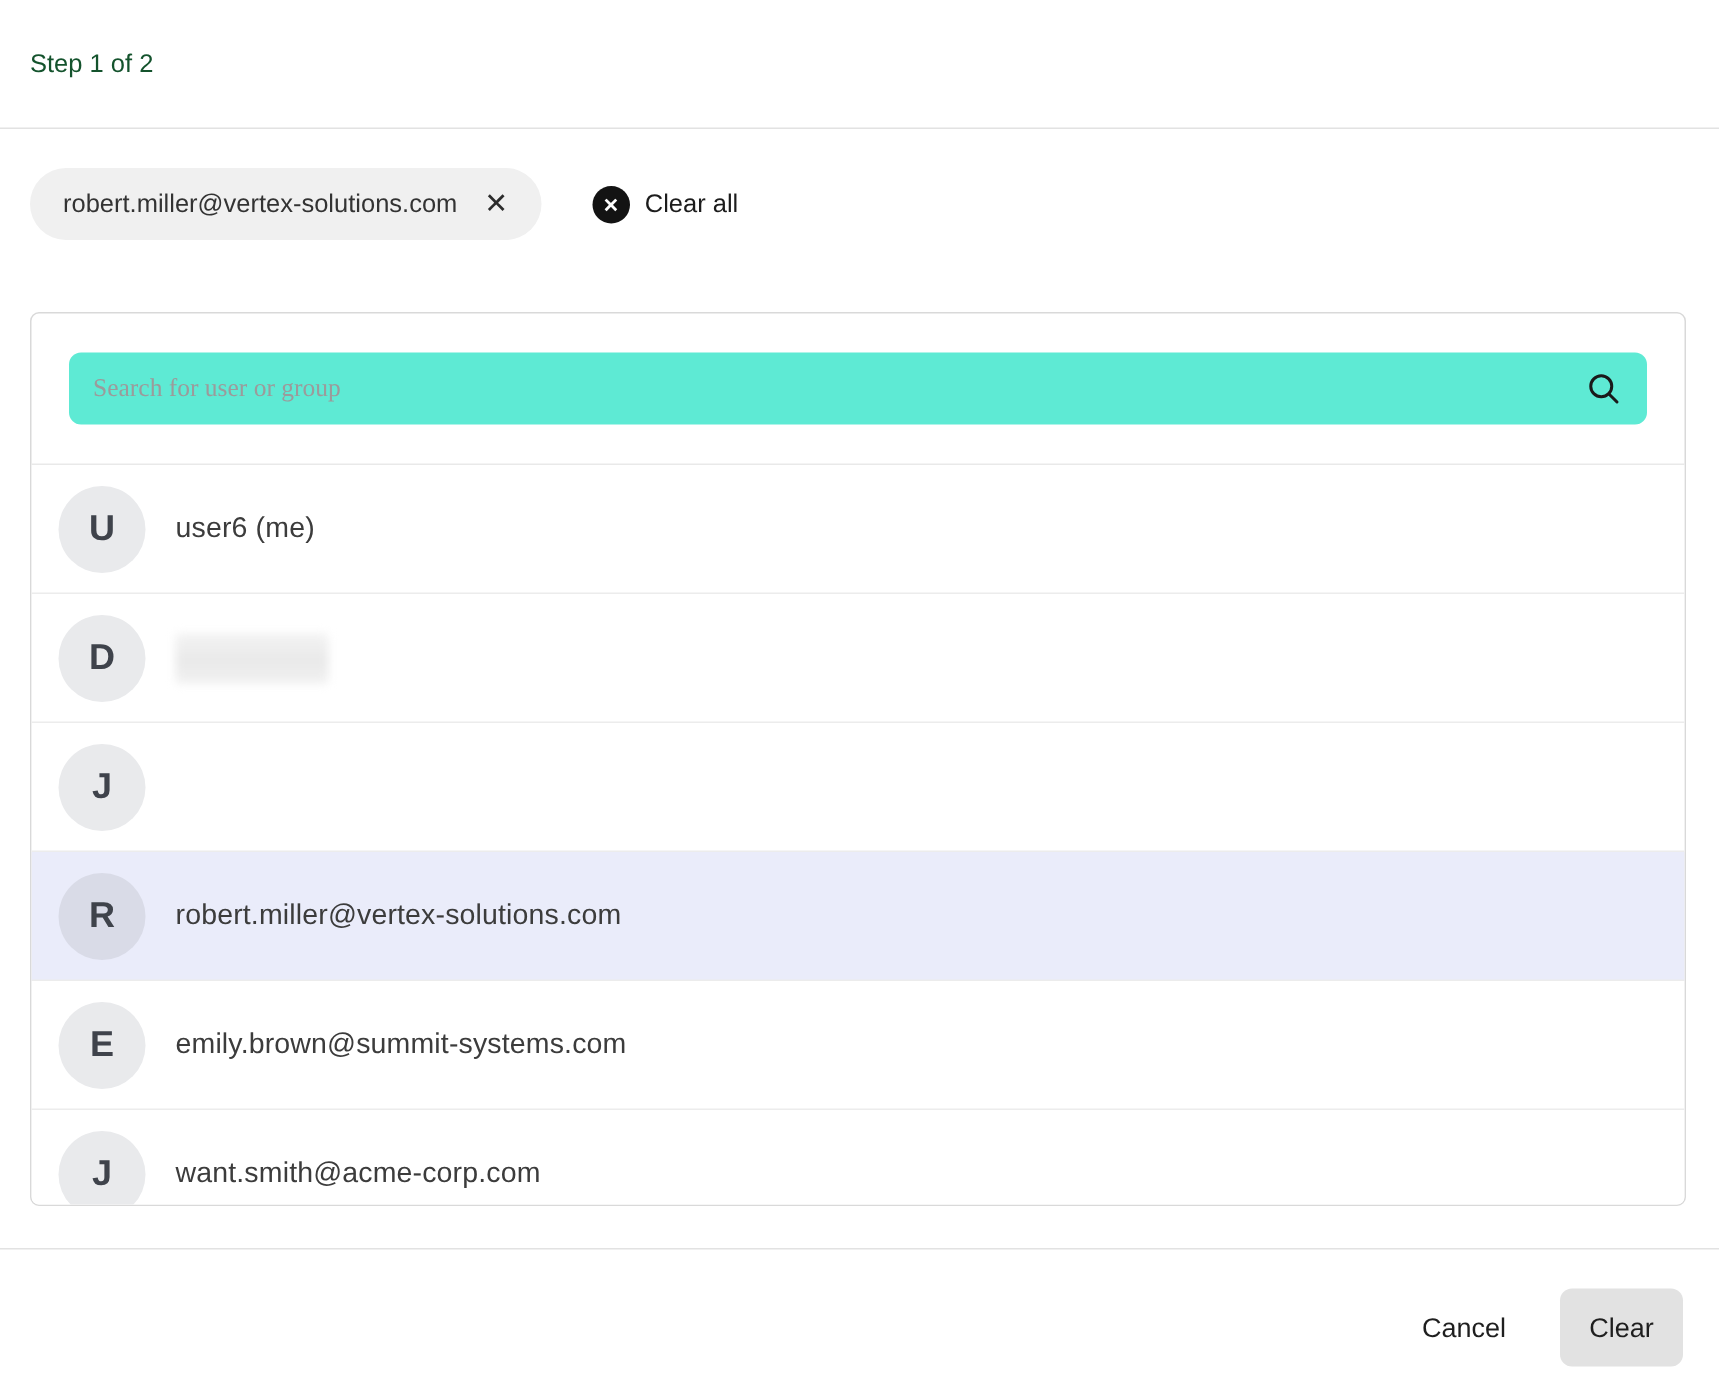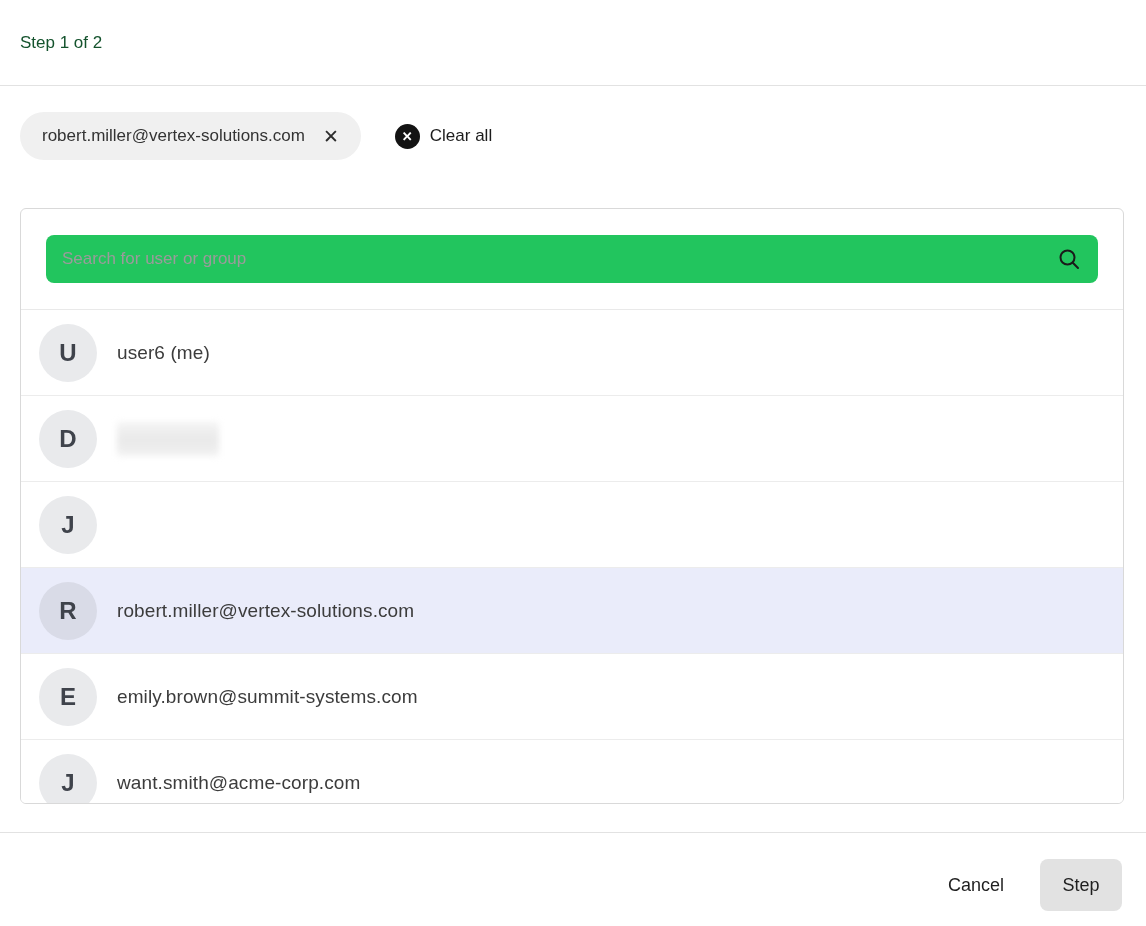--- a/index.html
+++ b/index.html
@@ -71,11 +71,11 @@
   }
   .search-input {
     width: 100%; height: 48px;
-    background: #22c55e;
+    background: #5eead4;
     border: none; border-radius: 8px;
     padding: 0 56px 0 16px;
     font-size: 17px; color: #333;
-    font-family: Liberation Sans, sans-serif;
+    font-family: Liberation Serif, serif;
     outline: none;
   }
   .search-input::placeholder { color: #9b9b9b; }

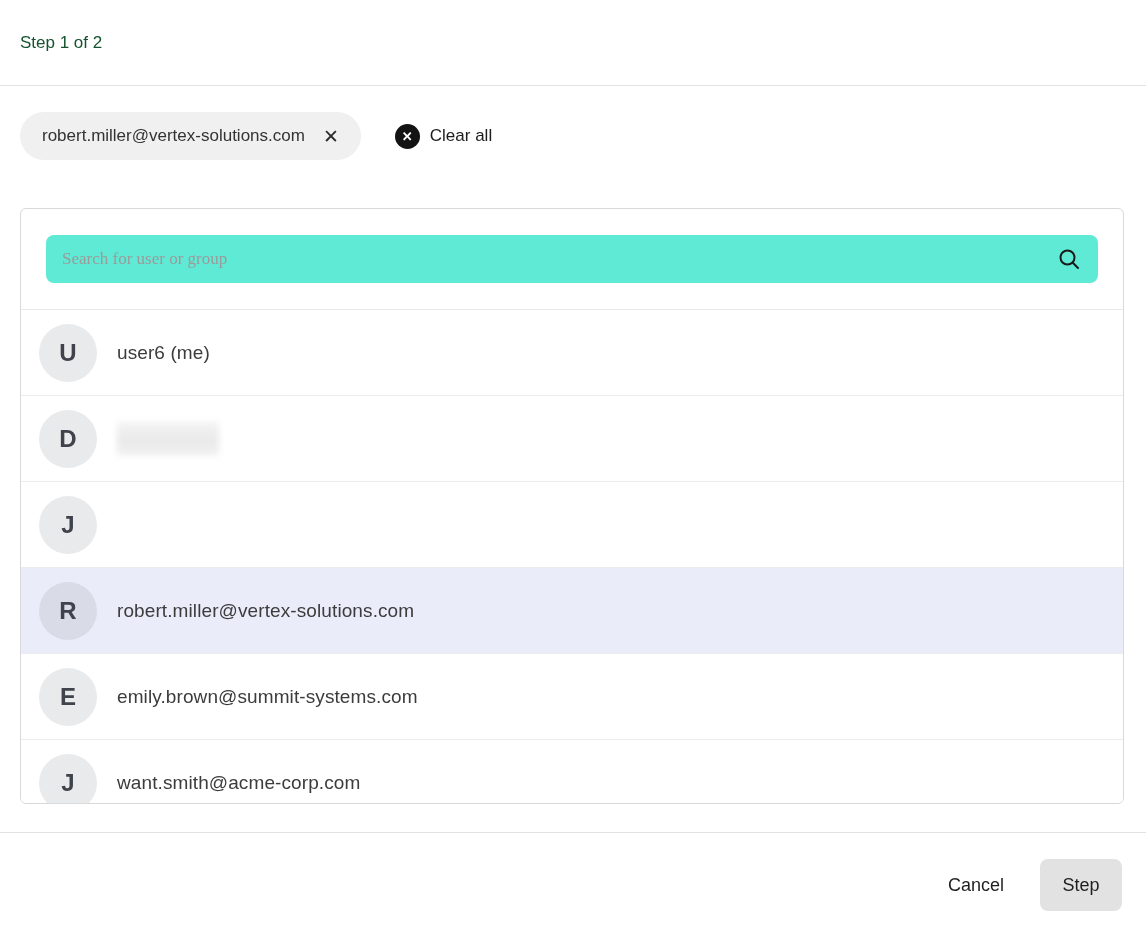--- a/index.html
+++ b/index.html
@@ -195,7 +195,7 @@
 
 <footer class="dialog-footer">
   <button class="cancel-button">Cancel</button>
-  <button class="next-button">Step</button>
+  <button class="next-button">Clear</button>
 </footer>
 
 </body></html>

